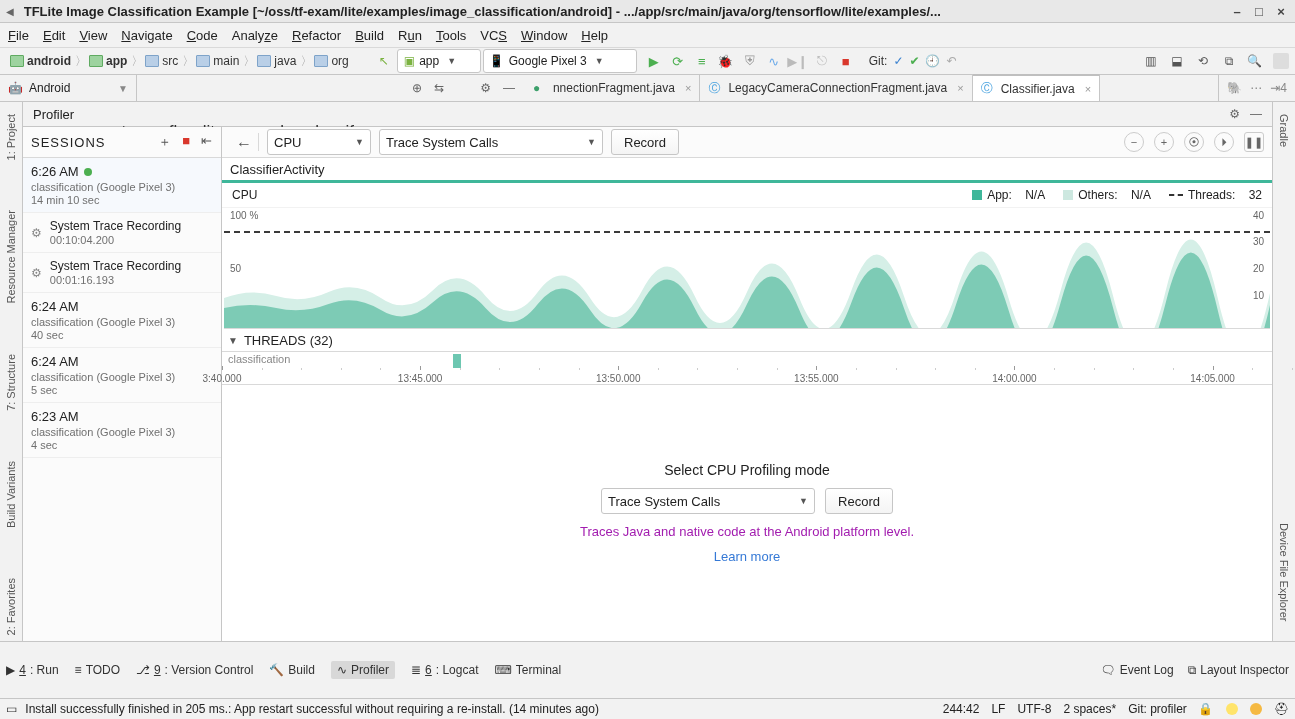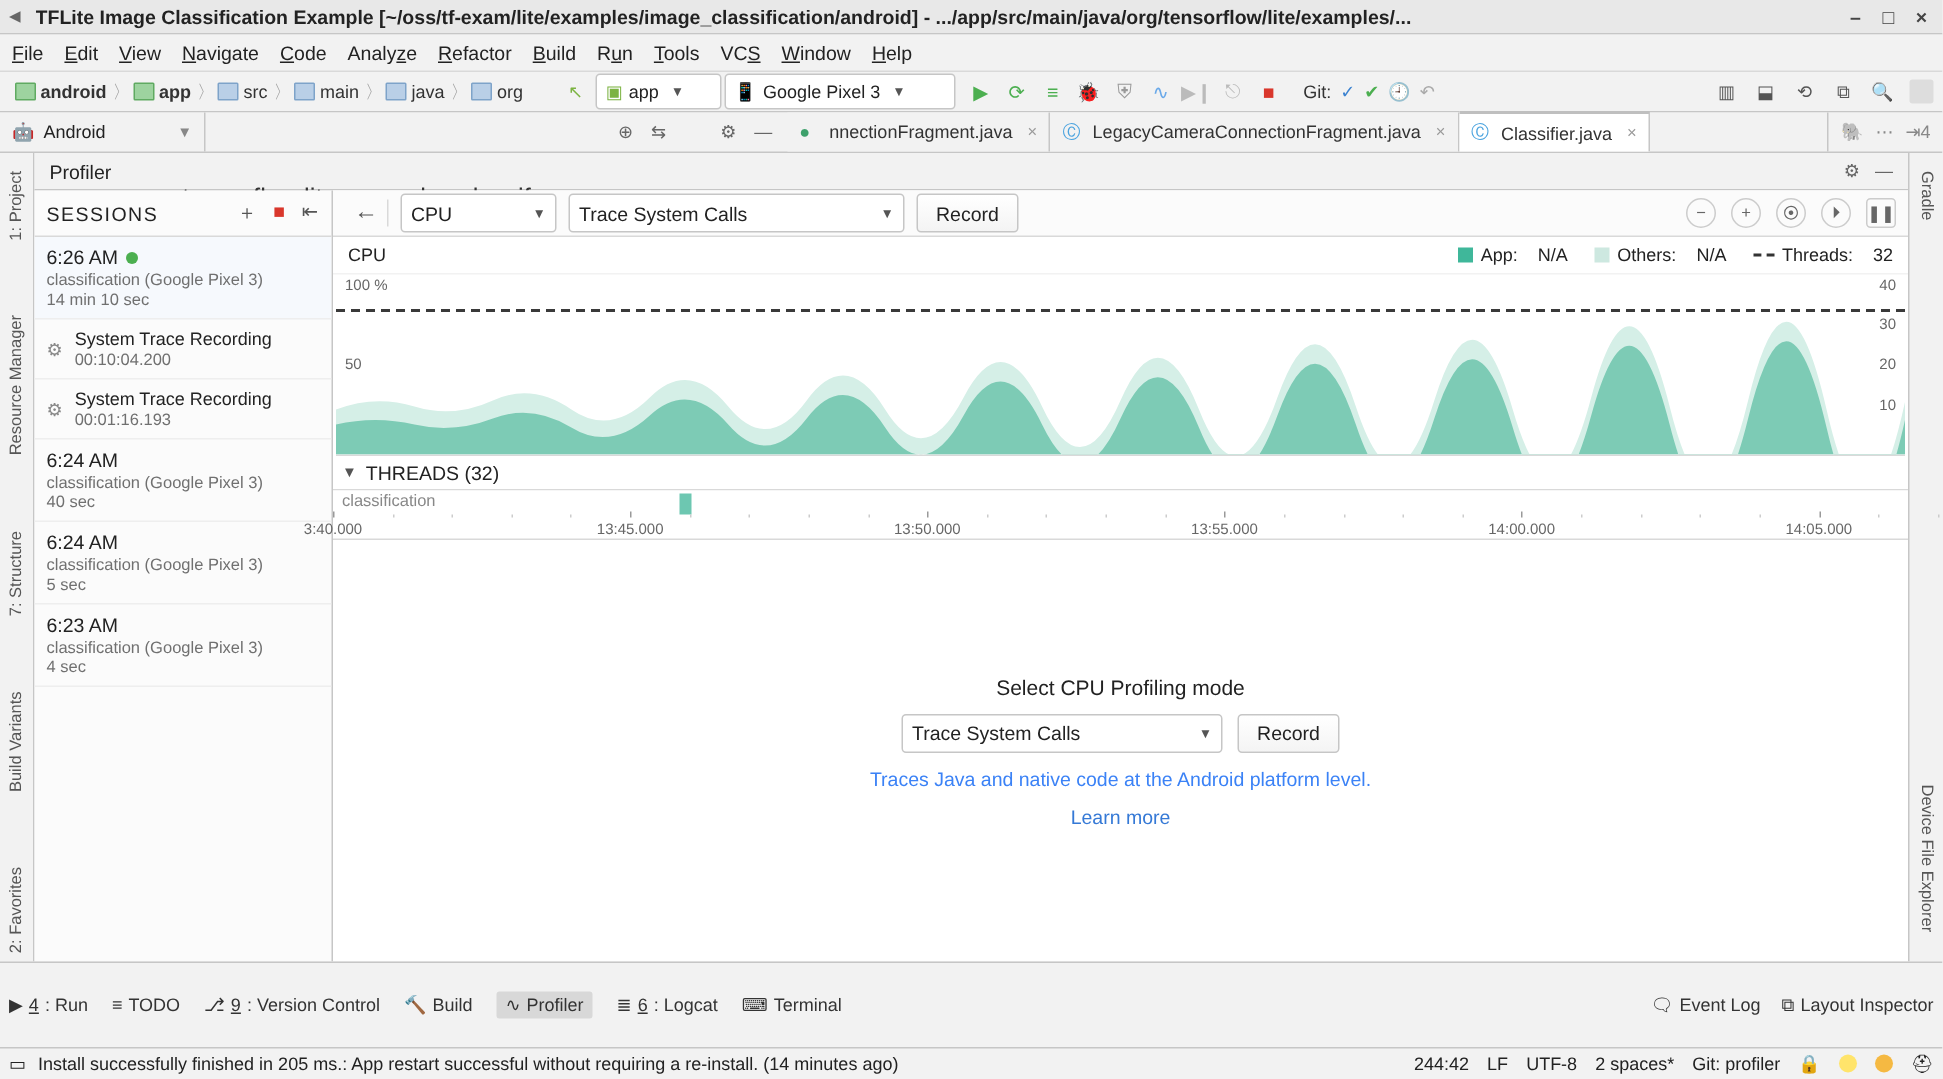--- a/index.html
+++ b/index.html
@@ -380,6 +380,7 @@
             <span class="ic" style="border-radius:3px">❚❚</span>
           </div>
         </div>
+        <div class="activity">ClassifierActivity</div>
         <div class="cpu-hdr">
           <span style="font-weight:normal">CPU</span>
           <div class="legend">

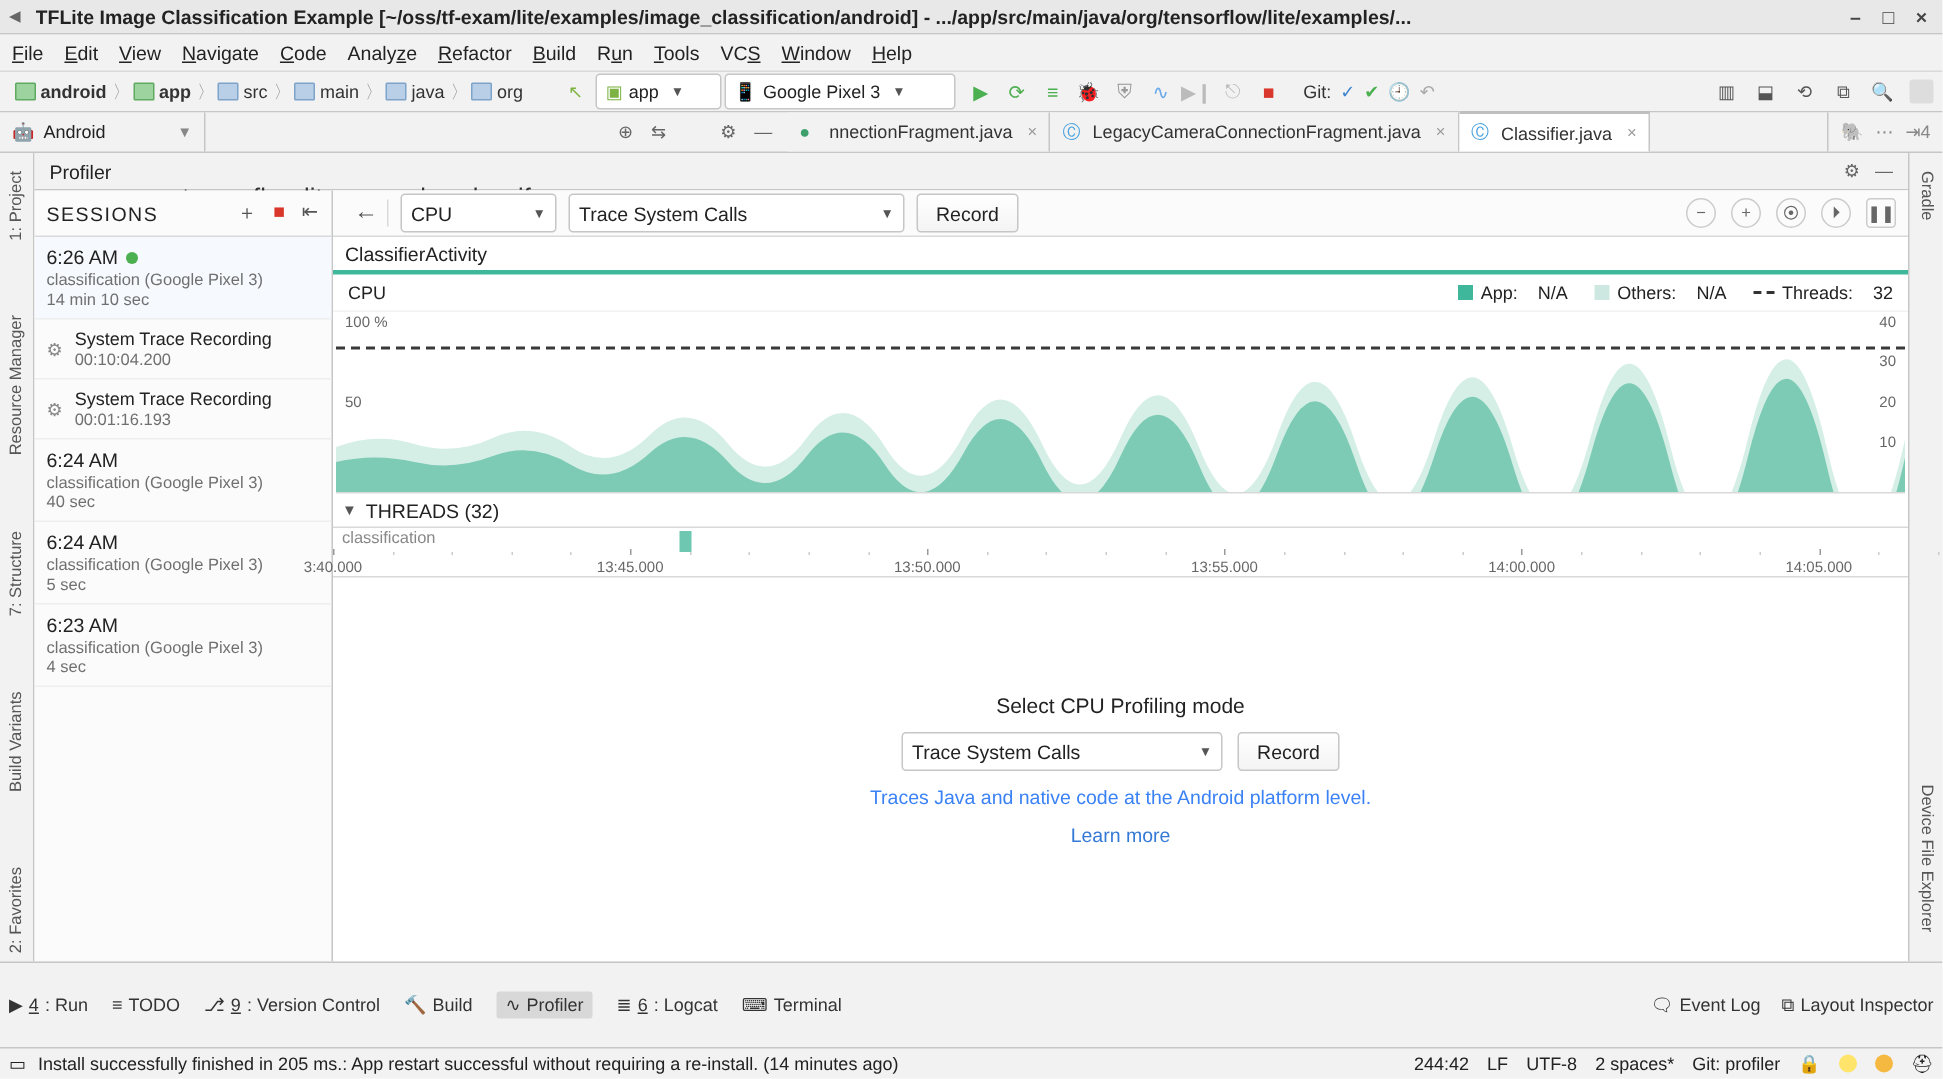--- a/index.html
+++ b/index.html
@@ -127,7 +127,7 @@
   .prof-panel{flex:1;display:flex;flex-direction:column;align-items:center;justify-content:center;gap:10px;background:#fff;}
   .prof-panel h4{margin:0;font-size:14px;font-weight:normal;}
   .prof-panel .row{display:flex;gap:10px;}
-  .prof-panel .desc{font-size:13px;color:#3b82f6;}
+  .prof-panel .desc{font-size:13px;color:#a21caf;}
   .prof-panel a{color:var(--blue);font-size:13px;text-decoration:none;}
   .bottombar{
     height:24px;border-top:1px solid var(--border);background:var(--bg);

